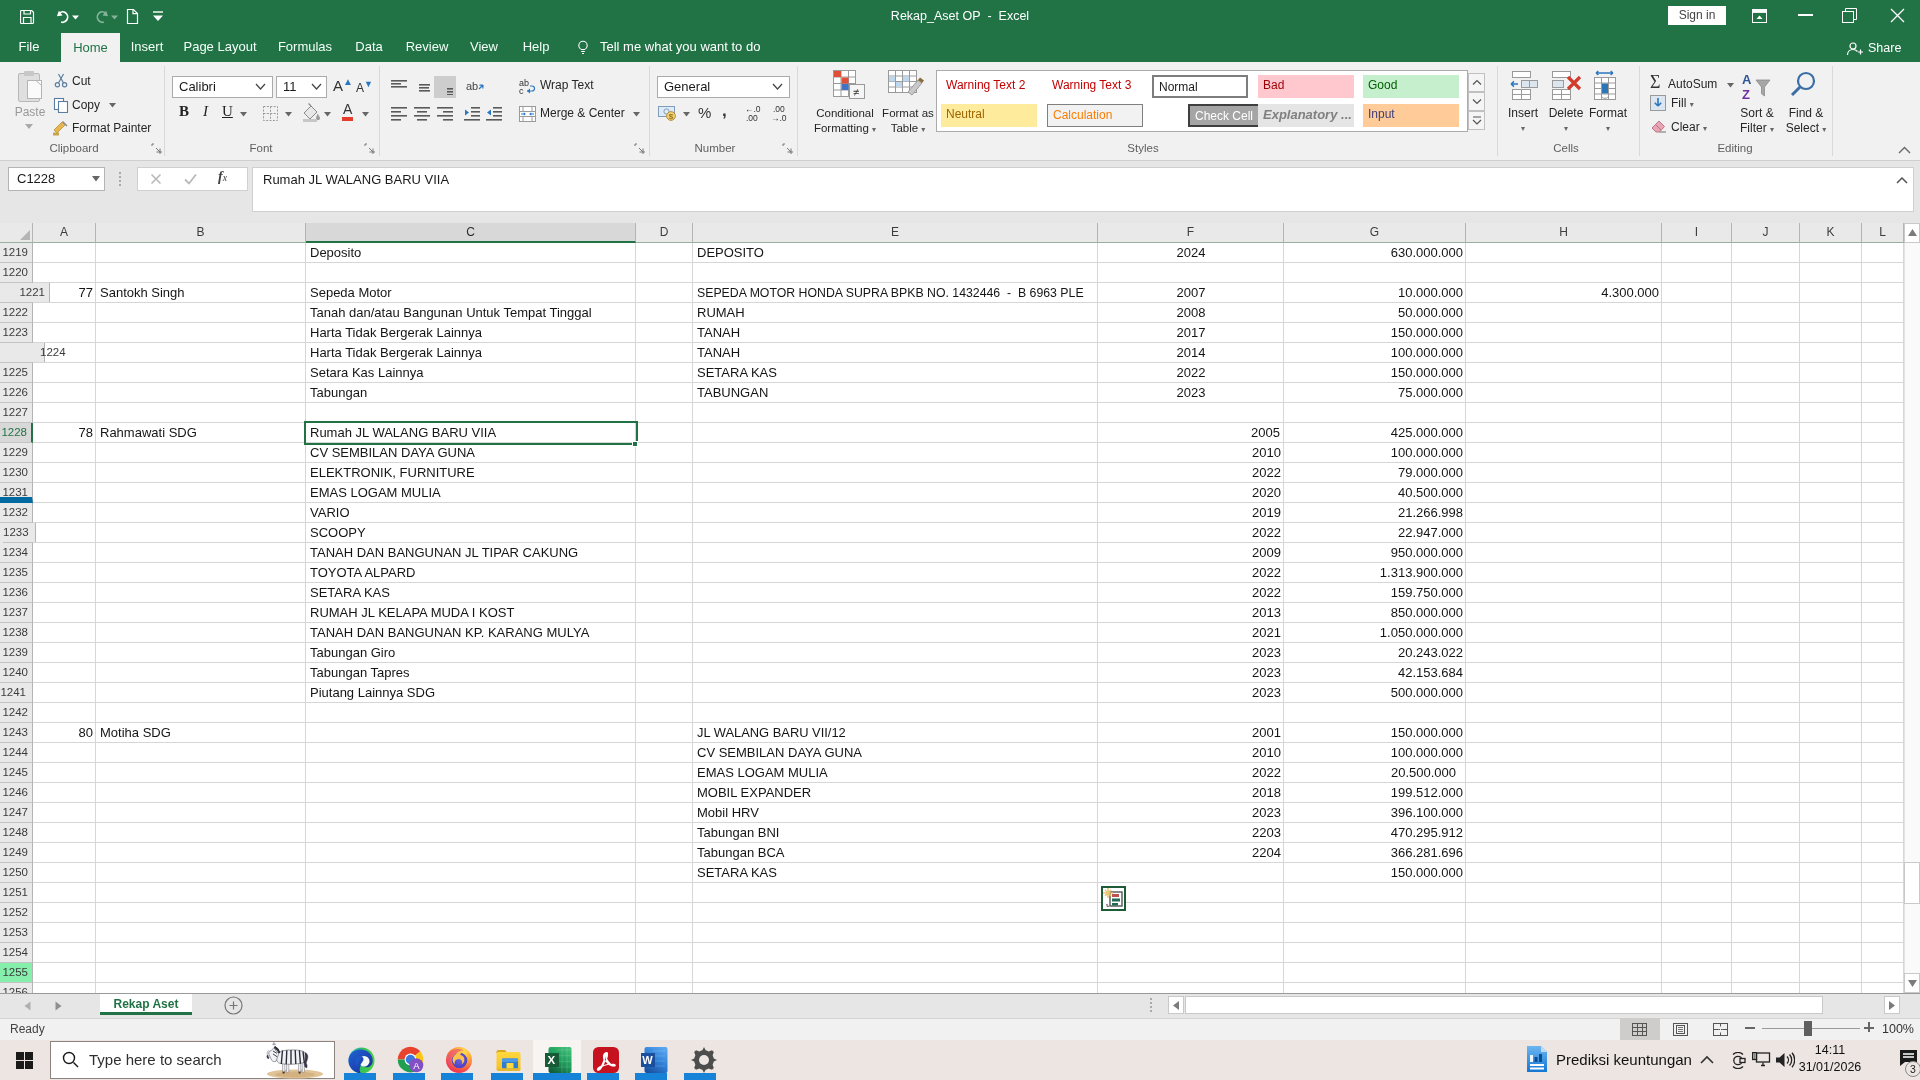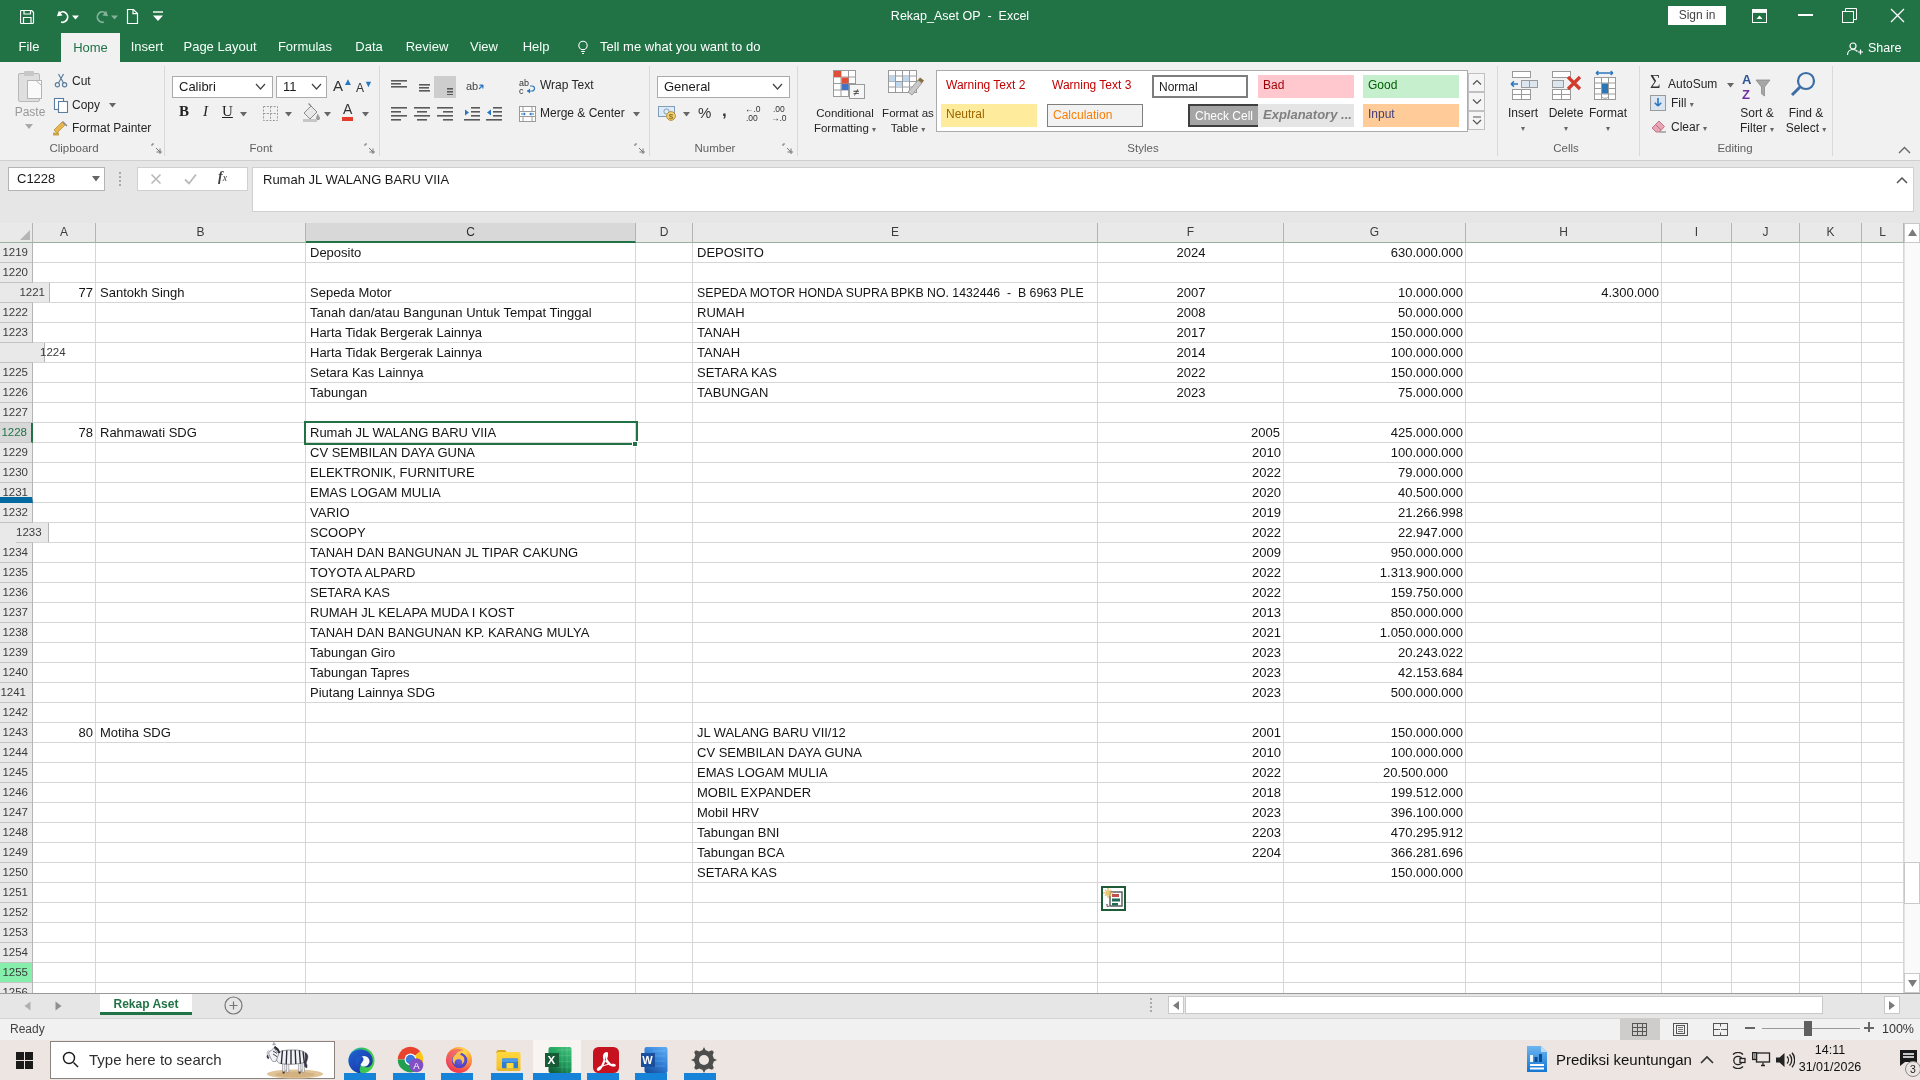--- a/index.html
+++ b/index.html
@@ -416,7 +416,7 @@
 <div class="ab" style="left:0;top:463px;width:33px;height:20px;background:#e9e9e9;border-right:1px solid #b4b4b4;border-bottom:1px solid #c3c3c3;text-align:right;padding-right:4px;font-size:11.5px;line-height:19px;color:#3c3c3c;">1230</div>
 <div class="ab" style="left:0;top:483px;width:33px;height:20px;background:#e9e9e9;border-right:1px solid #b4b4b4;border-bottom:6px solid #0369a1;text-align:right;padding-right:4px;font-size:11.5px;line-height:19px;color:#3c3c3c;">1231</div>
 <div class="ab" style="left:0;top:503px;width:33px;height:20px;background:#e9e9e9;border-right:1px solid #b4b4b4;border-bottom:1px solid #c3c3c3;text-align:right;padding-right:4px;font-size:11.5px;line-height:19px;color:#3c3c3c;">1232</div>
-<div class="ab" style="left:16px;top:523px;width:33px;height:20px;background:#e9e9e9;border-right:1px solid #b4b4b4;border-bottom:1px solid #c3c3c3;text-align:right;padding-right:21px;font-size:11.5px;line-height:19px;color:#3c3c3c;">1233</div>
+<div class="ab" style="left:3px;top:523px;width:33px;height:20px;background:#e9e9e9;border-right:1px solid #b4b4b4;border-bottom:1px solid #c3c3c3;text-align:right;padding-right:21px;font-size:11.5px;line-height:19px;color:#3c3c3c;">1233</div>
 <div class="ab" style="left:0;top:543px;width:33px;height:20px;background:#e9e9e9;border-right:1px solid #b4b4b4;border-bottom:1px solid #c3c3c3;text-align:right;padding-right:4px;font-size:11.5px;line-height:19px;color:#3c3c3c;">1234</div>
 <div class="ab" style="left:0;top:563px;width:33px;height:20px;background:#e9e9e9;border-right:1px solid #b4b4b4;border-bottom:1px solid #c3c3c3;text-align:right;padding-right:4px;font-size:11.5px;line-height:19px;color:#3c3c3c;">1235</div>
 <div class="ab" style="left:0;top:583px;width:33px;height:20px;background:#e9e9e9;border-right:1px solid #b4b4b4;border-bottom:1px solid #c3c3c3;text-align:right;padding-right:4px;font-size:11.5px;line-height:19px;color:#3c3c3c;">1236</div>

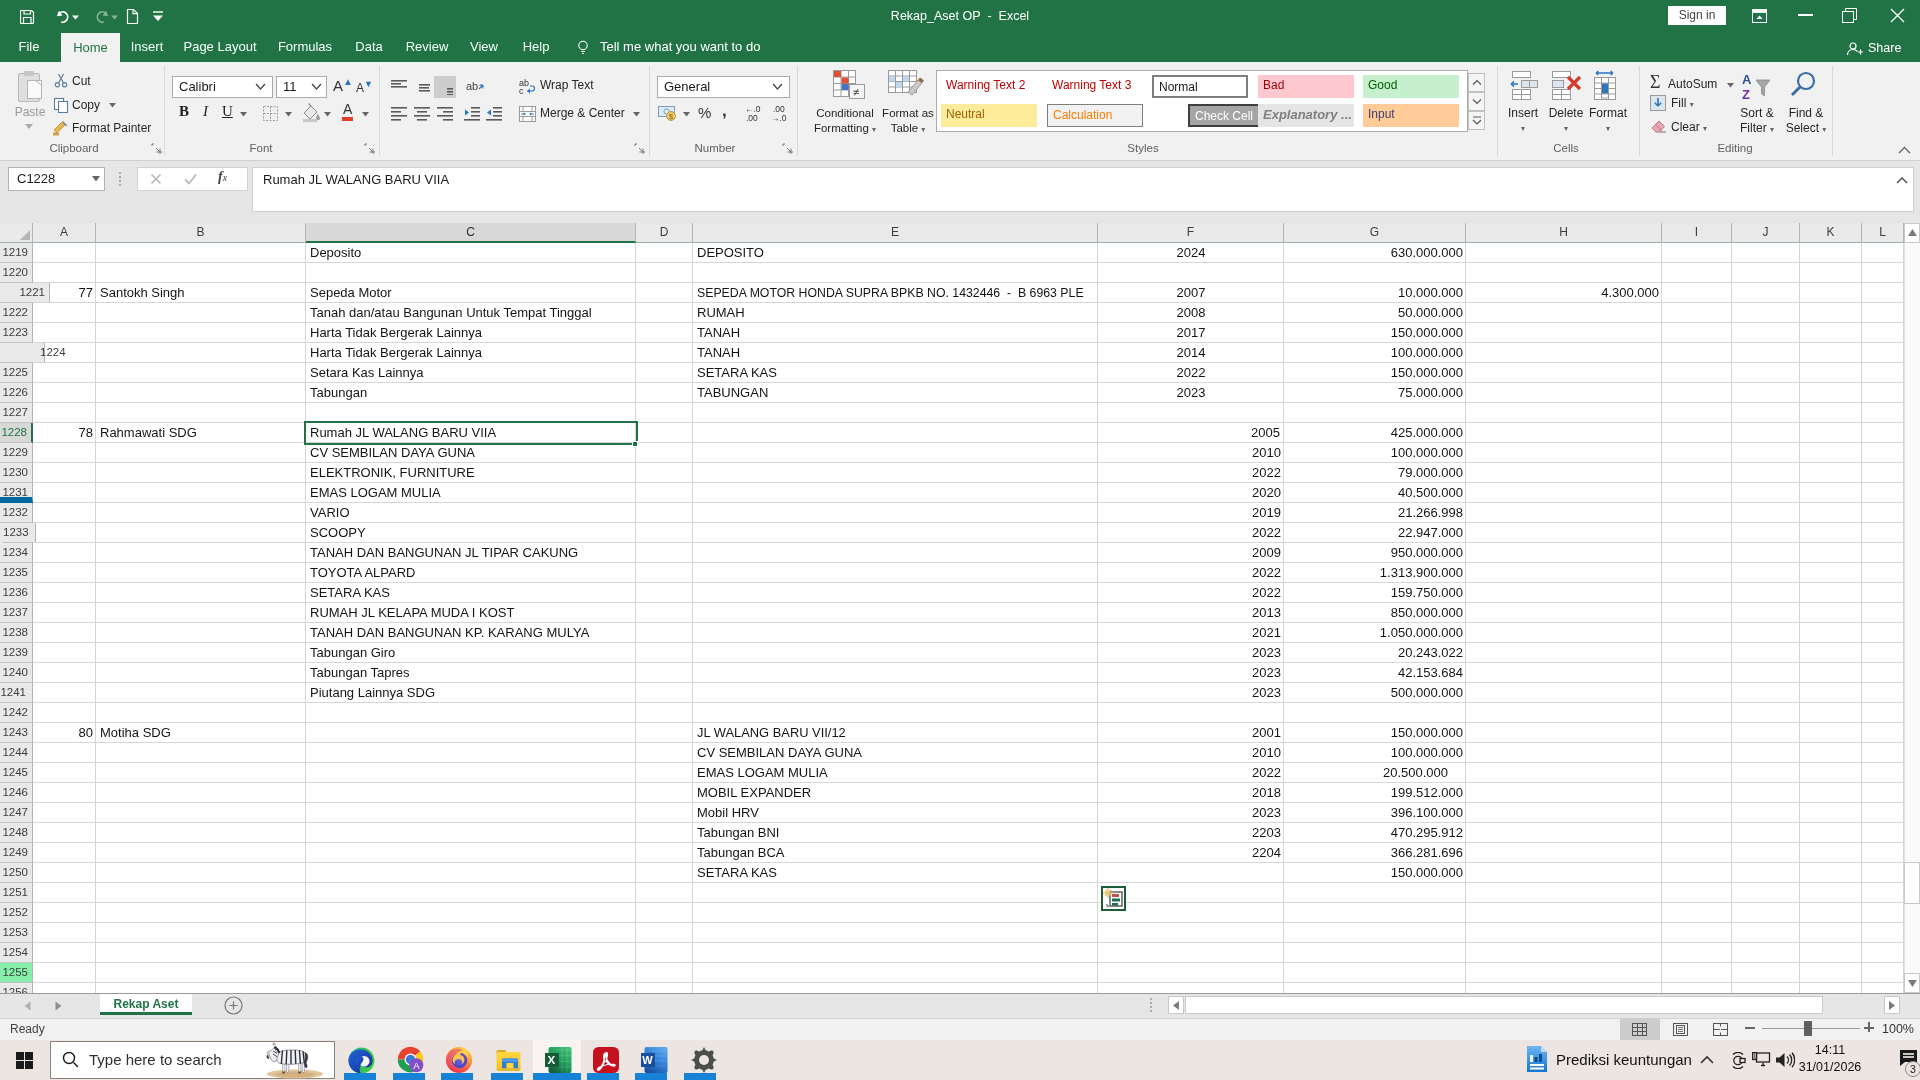--- a/index.html
+++ b/index.html
@@ -574,7 +574,7 @@
 <div class="cell" style="left:1284px;top:743px;width:182px;text-align:right;padding-right:3px;">100.000.000</div>
 <div class="cell" style="left:693px;top:763px;width:405px;padding-left:4px;">EMAS LOGAM MULIA</div>
 <div class="cell" style="left:1098px;top:763px;width:186px;text-align:right;padding-right:3px;">2022</div>
-<div class="cell" style="left:1284px;top:763px;width:182px;text-align:right;padding-right:18px;">20.500.000</div>
+<div class="cell" style="left:1284px;top:763px;width:182px;text-align:right;padding-right:10px;">20.500.000</div>
 <div class="cell" style="left:693px;top:783px;width:405px;padding-left:4px;">MOBIL EXPANDER</div>
 <div class="cell" style="left:1098px;top:783px;width:186px;text-align:right;padding-right:3px;">2018</div>
 <div class="cell" style="left:1284px;top:783px;width:182px;text-align:right;padding-right:3px;">199.512.000</div>

